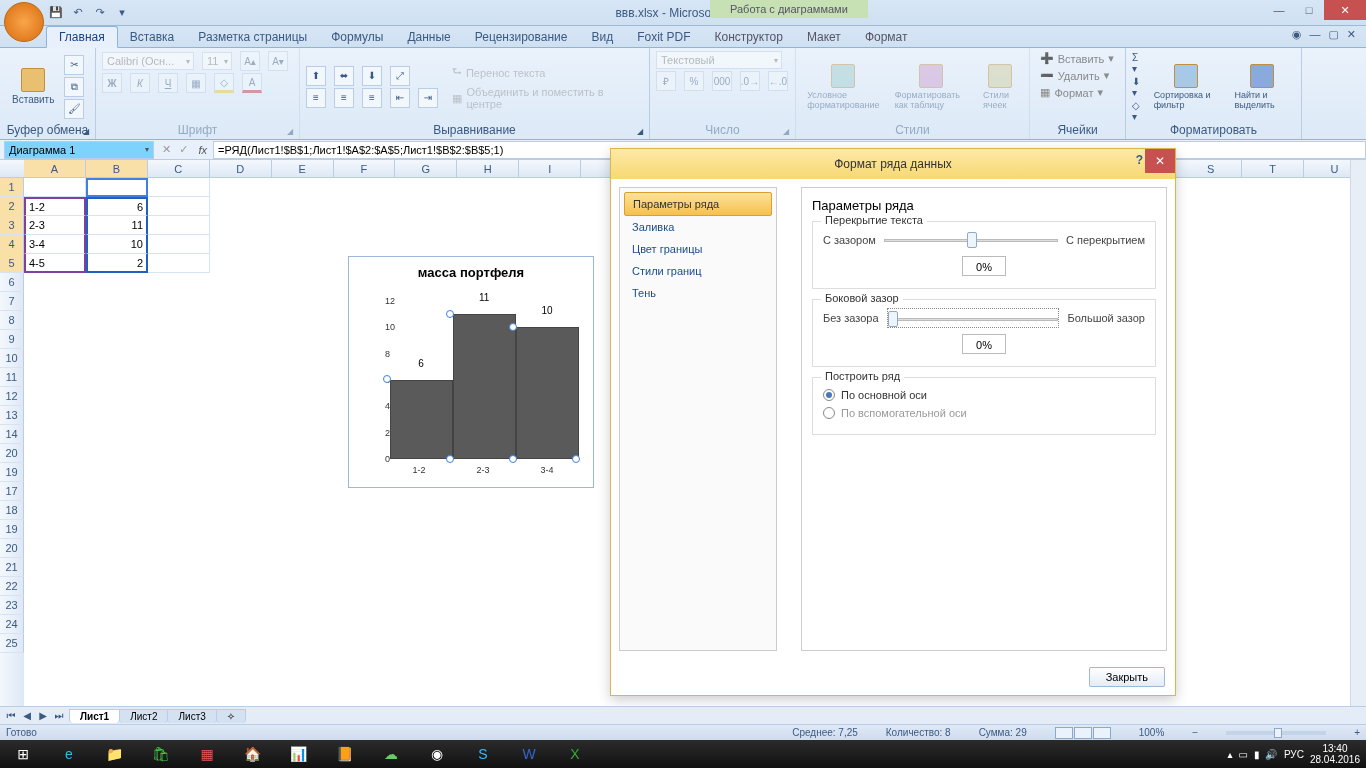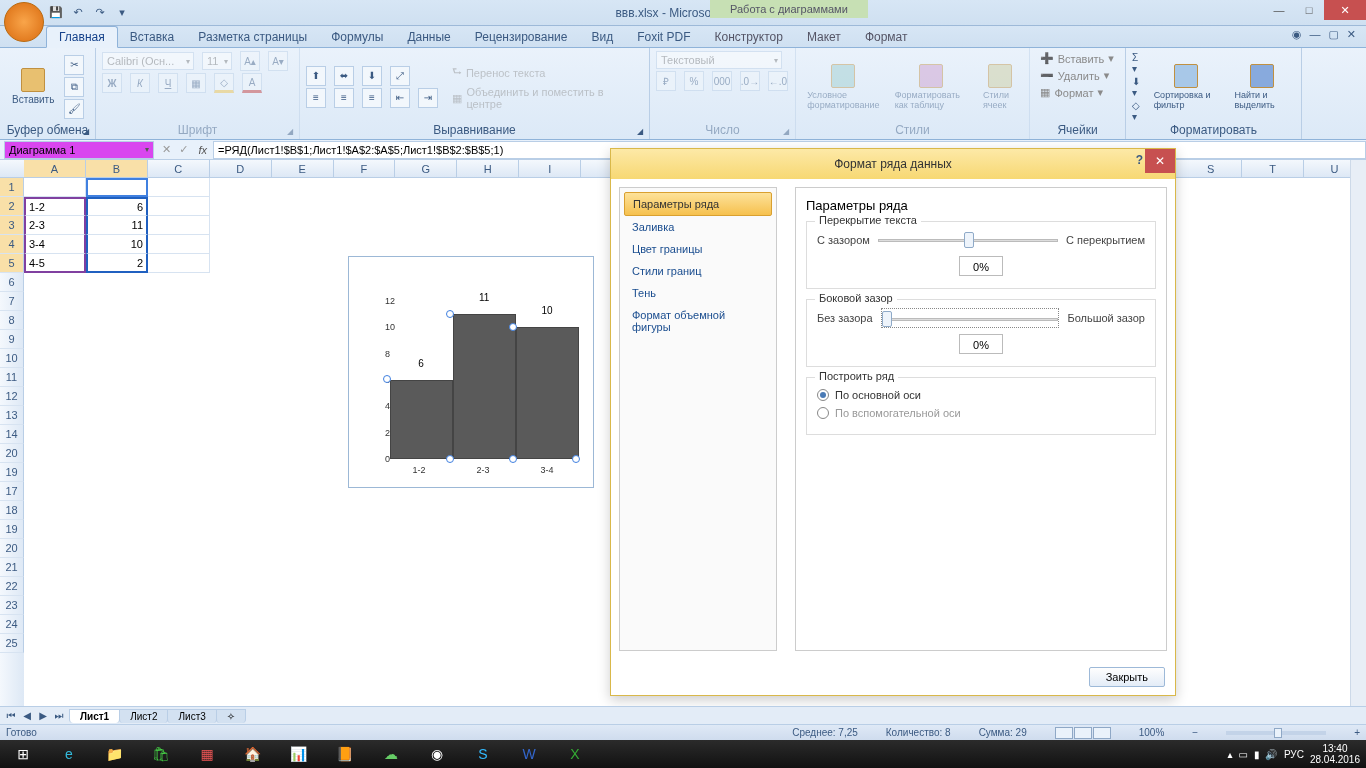--- a/index.html
+++ b/index.html
@@ -41,7 +41,7 @@
 
 
 .fbar { height:20px; border-bottom:1px solid #b9cee6; display:flex; align-items:center; background:#e8f1fb;}
-.namebox { width:150px; height:18px; border:1px solid #b9cee6; background:#d946ef; margin:0 4px; padding:0 4px; display:flex; align-items:center; justify-content:space-between;}
+.namebox { width:150px; height:18px; border:1px solid #b9cee6; background:#7dd3fc; margin:0 4px; padding:0 4px; display:flex; align-items:center; justify-content:space-between;}
 .namebox::after { content:"▾"; font-size:8px; color:#555;}
 .fbar .fx { padding:0 6px; font-style:italic; color:#555;}
 .fbar .formula { flex:1; height:18px; border:1px solid #b9cee6; background:#fff; padding:0 4px; display:flex; align-items:center;}

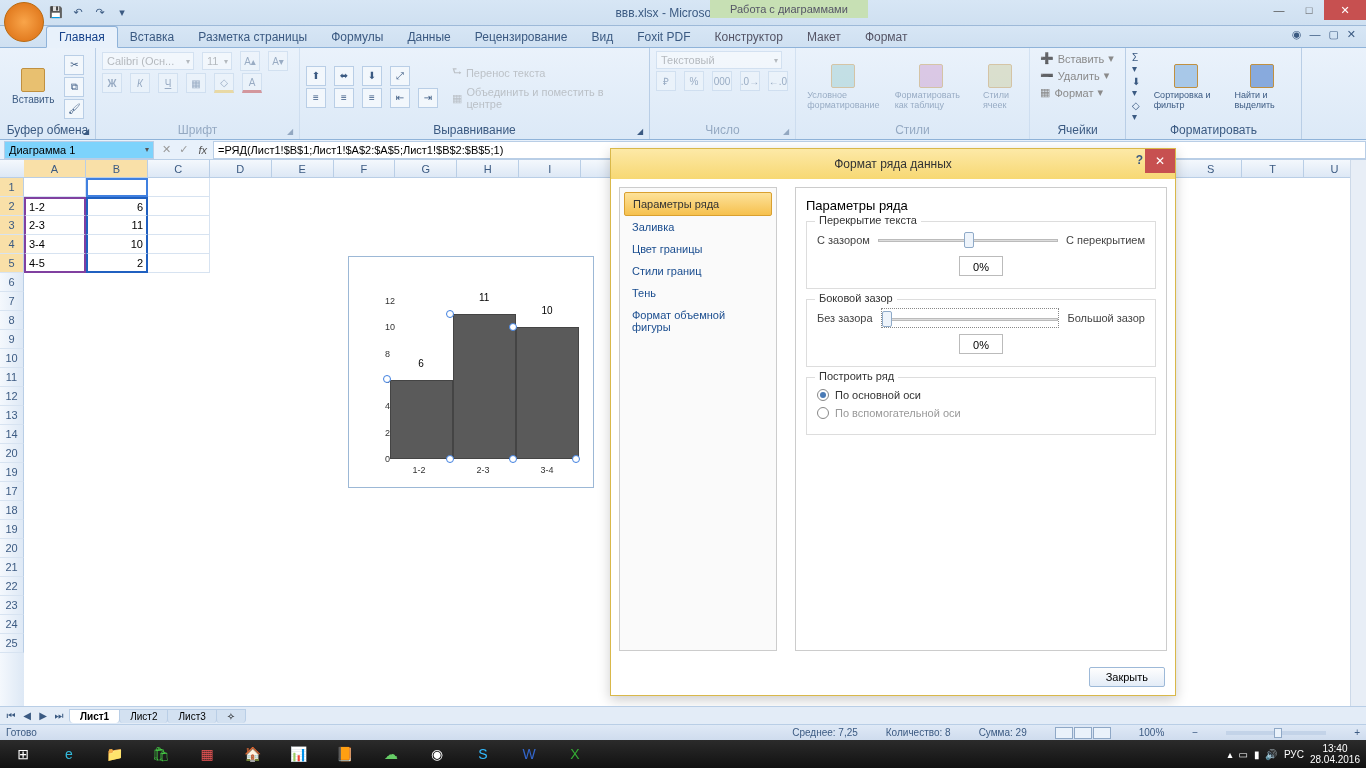--- a/index.html
+++ b/index.html
@@ -82,7 +82,7 @@
 .dlg-title { height:30px; background:linear-gradient(#fde9a7,#f7d873); display:flex; align-items:center; justify-content:center; position:relative; font-size:12px; color:#333;}
 .dlg-title .x { position:absolute; right:0; top:0; width:30px; height:24px; background:#c75050; color:#fff; display:flex; align-items:center; justify-content:center;}
 .dlg-title .q { position:absolute; right:32px; top:4px; color:#3b5a82; font-weight:bold;}
-.dlg-body { display:flex; height:calc(100% - 66px); padding:8px; gap:18px;}
+.dlg-body { display:flex; height:calc(100% - 66px); padding:8px; gap:24px;}
 .dlg-nav { width:158px; border:1px solid #ccc; background:#fafafa; padding:4px;}
 .dlg-nav .item { padding:5px 8px; font-size:11px; color:#1a4d8f; cursor:pointer;}
 .dlg-nav .item.active { background:linear-gradient(#fde29a,#f6c14e); border:1px solid #d9a030; border-radius:2px; color:#333;}

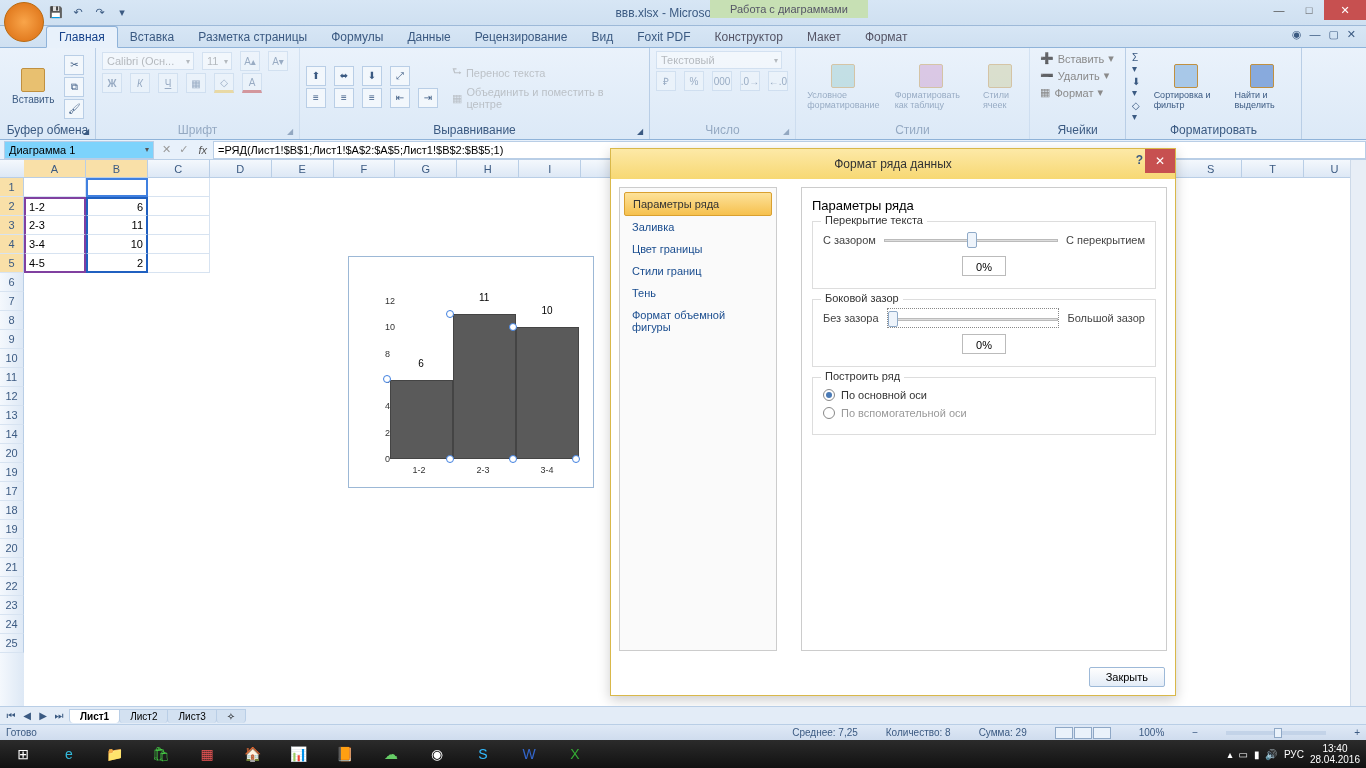--- a/index.html
+++ b/index.html
@@ -391,6 +391,7 @@
 </div>
 
 <div class="chart">
+  <div class="title">масса портфеля</div>
   <div class="plot">
     <span class="ylab" style="top:0%">12</span>
     <span class="ylab" style="top:16.6%">10</span>

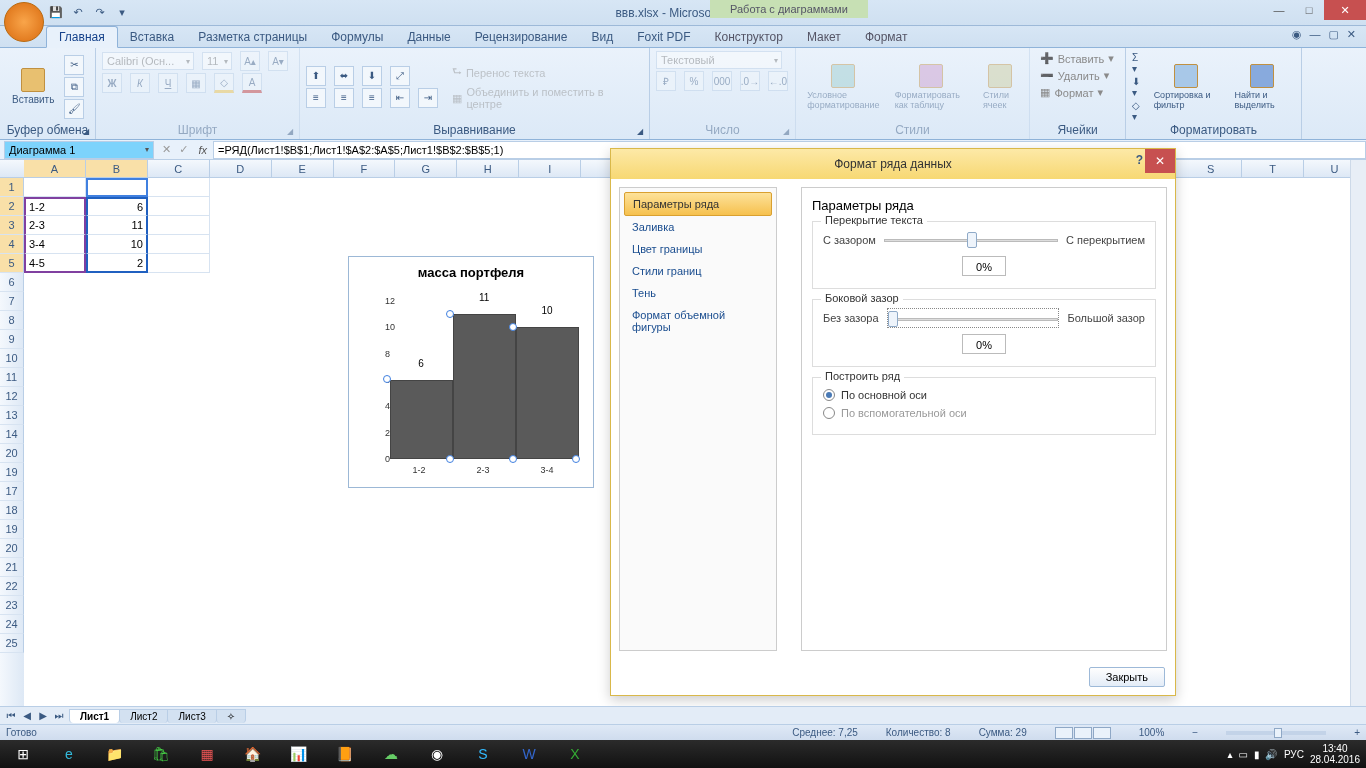--- a/index.html
+++ b/index.html
@@ -434,7 +434,6 @@
       <div class="item">Цвет границы</div>
       <div class="item">Стили границ</div>
       <div class="item">Тень</div>
-      <div class="item">Формат объемной фигуры</div>
     </div>
     <div class="dlg-main">
       <h3>Параметры ряда</h3>

